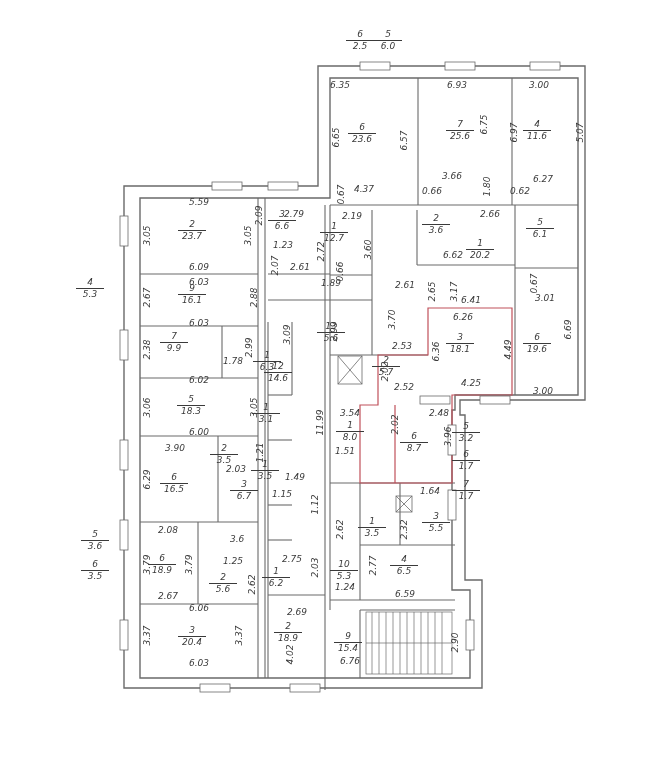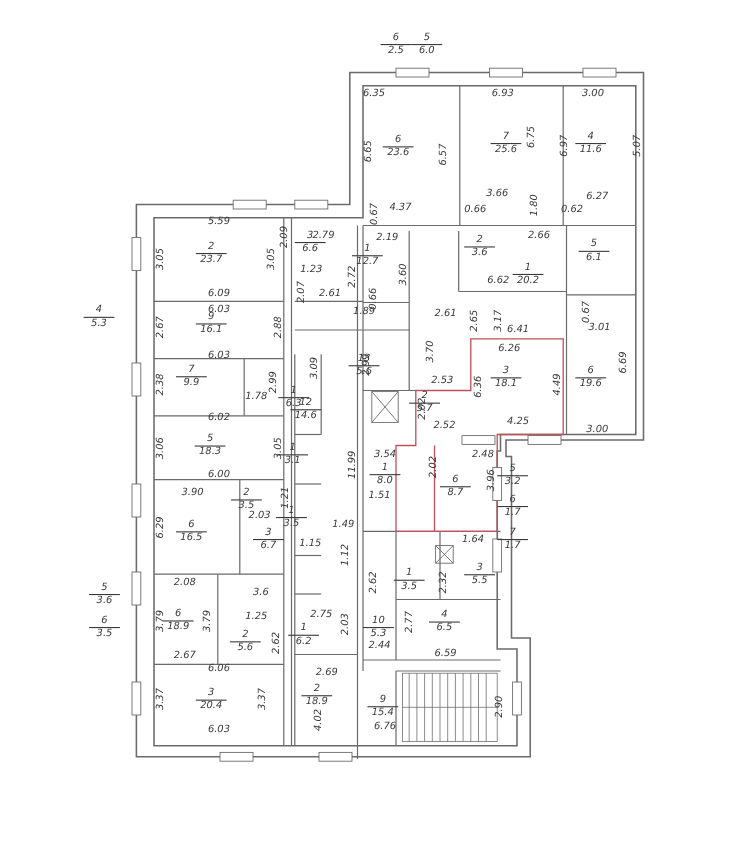--- a/index.html
+++ b/index.html
@@ -358,7 +358,7 @@
     <div class="lbl v" style="left: 250px; top: 448px;">1.21</div>
     <div class="lbl v" style="left: 137px; top: 475px;">6.29</div>
     <div class="lbl" style="left: 335px; top: 447px;">1.51</div>
-    <div class="lbl" style="left: 302px; top: 473px; text-align: right;">1.49</div>
+    <div class="lbl" style="left: 285px; top: 473px; text-align: right;">1.49</div>
     <div class="lbl v" style="left: 305px; top: 500px;">1.12</div>
     <div class="lbl" style="left: 272px; top: 490px;">1.15</div>
     <div class="lbl" style="left: 420px; top: 487px;">1.64</div>

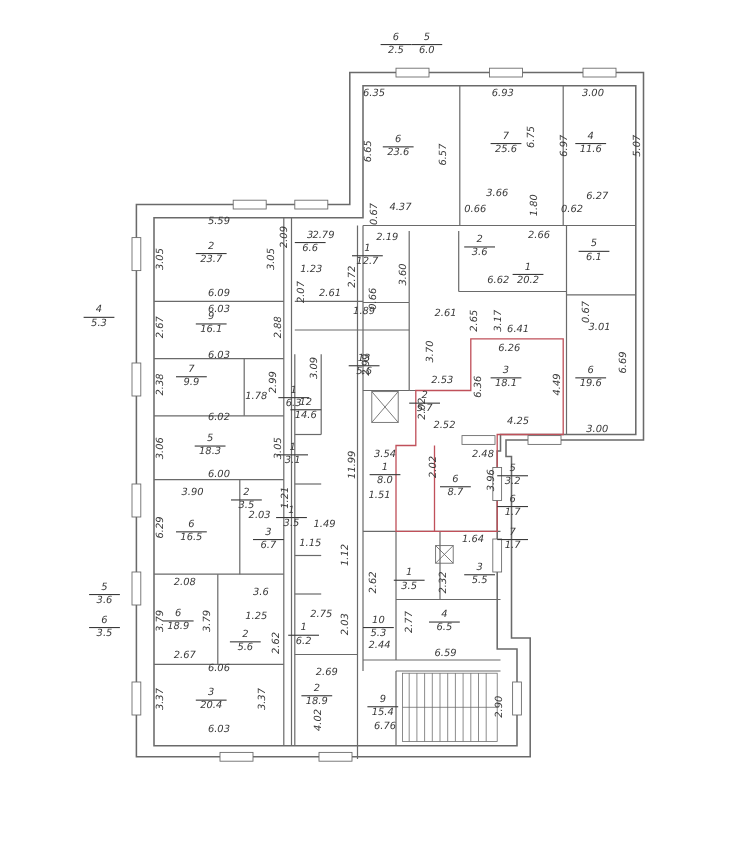--- a/index.html
+++ b/index.html
@@ -372,7 +372,7 @@
     <div class="lbl v" style="left: 330px; top: 525px;">2.62</div>
     <div class="lbl v" style="left: 394px; top: 525px;">2.32</div>
     <div class="lbl v" style="left: 363px; top: 561px;">2.77</div>
-    <div class="lbl" style="left: 335px; top: 583px;">2.44</div>
+    <div class="lbl" style="left: 335px; top: 583px;">1.24</div>
     <div class="lbl" style="left: 395px; top: 590px;">6.59</div>
     <div class="lbl" style="left: 158px; top: 592px;">2.67</div>
     <div class="lbl v" style="left: 242px; top: 580px;">2.62</div>

